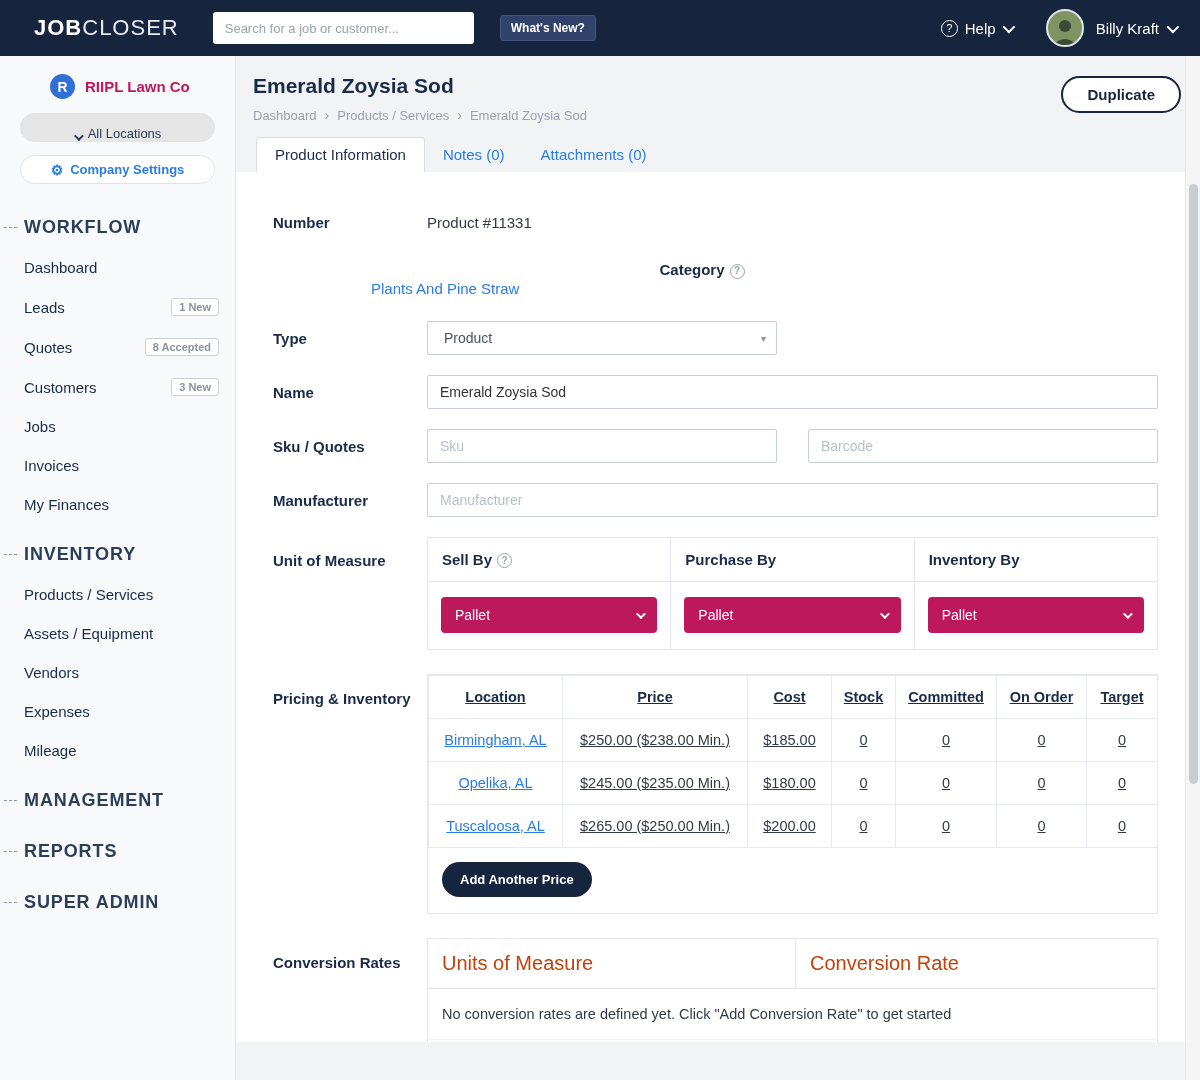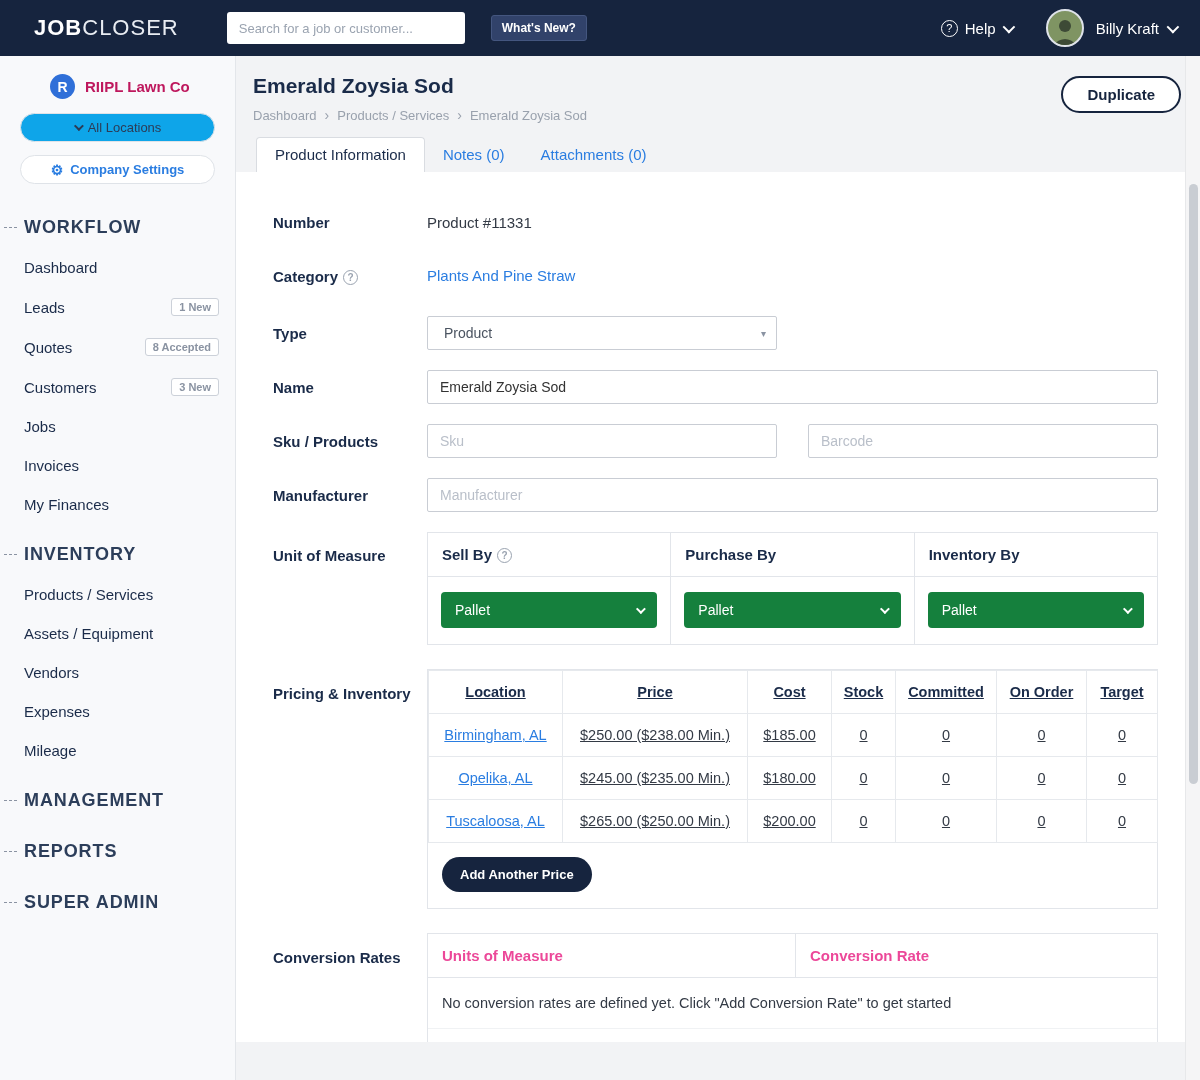--- a/index.html
+++ b/index.html
@@ -11,7 +11,7 @@
   .logo { font-size:22px; letter-spacing:1px; color:#fff; white-space:nowrap; }
   .logo b { font-weight:bold; }
   .logo span.light { font-weight:normal; color:#e8ecf2; }
-  .search-box { margin-left:48px; width:238px; height:32px; background:#fff; border:2px solid #ffffff; border-radius:3px; font-size:13px; padding:0 10px; color:#333; outline:none; }
+  .search-box { margin-left:34px; width:261px; height:32px; background:#fff; border:2px solid #ffffff; border-radius:3px; font-size:13px; padding:0 10px; color:#333; outline:none; }
   .search-box::placeholder { color:#9aa3b0; }
   .whatsnew-btn { margin-left:26px; background:#31426a; border:1px solid #44567f; color:#fff; font-size:12px; font-weight:bold; padding:5px 10px; border-radius:3px; cursor:pointer; font-family:inherit; }
   .topbar-spacer { flex:1; }

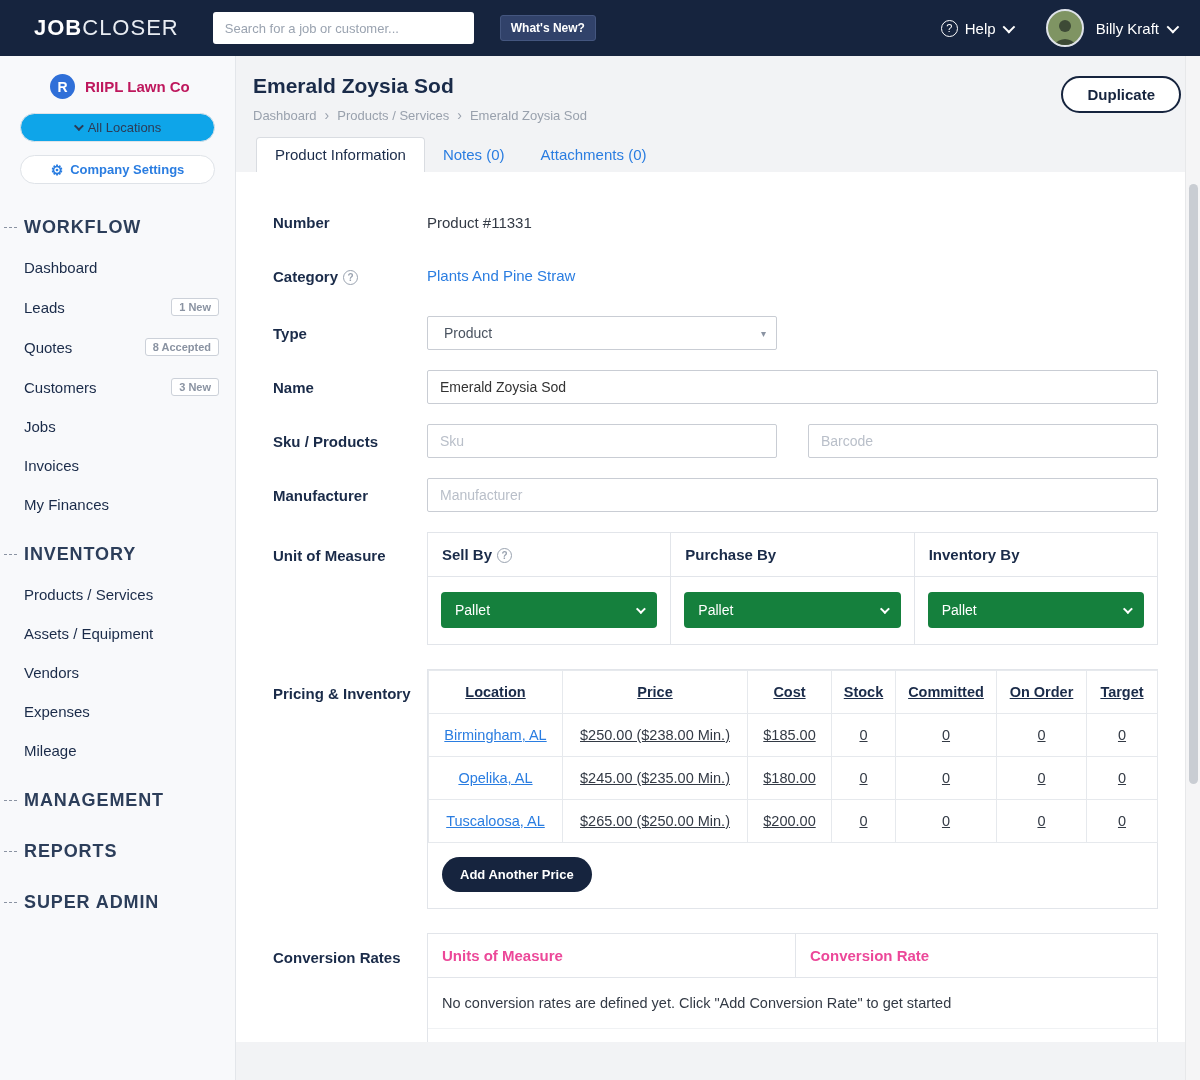--- a/index.html
+++ b/index.html
@@ -31,7 +31,7 @@
   .company-logo { width:25px; height:25px; border-radius:50%; background:#2f6fd8; color:#fff; font-weight:bold; font-size:14px; display:flex; align-items:center; justify-content:center; flex:none; }
   .company-name { font-size:15px; font-weight:bold; color:#be185d; }
   .pill { margin:0 20px 13px 20px; height:29px; border-radius:15px; display:flex; align-items:center; justify-content:center; gap:7px; font-size:13px; cursor:pointer; }
-  .pill.locations { background:#0ea5e9; border:1px solid #e0e3e8; color:#2c3b55; }
+  .pill.locations { background:#e5e5e5; border:1px solid #e0e3e8; color:#2c3b55;align-items:flex-end; }
   .pill.settings { background:#fff; border:1px solid #dfe3e8; color:#2a7de1; font-weight:bold; }
   .chev-dark { display:inline-block; width:7px; height:7px; border-right:2px solid #2c3b55; border-bottom:2px solid #2c3b55; transform:rotate(45deg) translateY(-2px); }
   .gear { font-size:14px; line-height:1; }

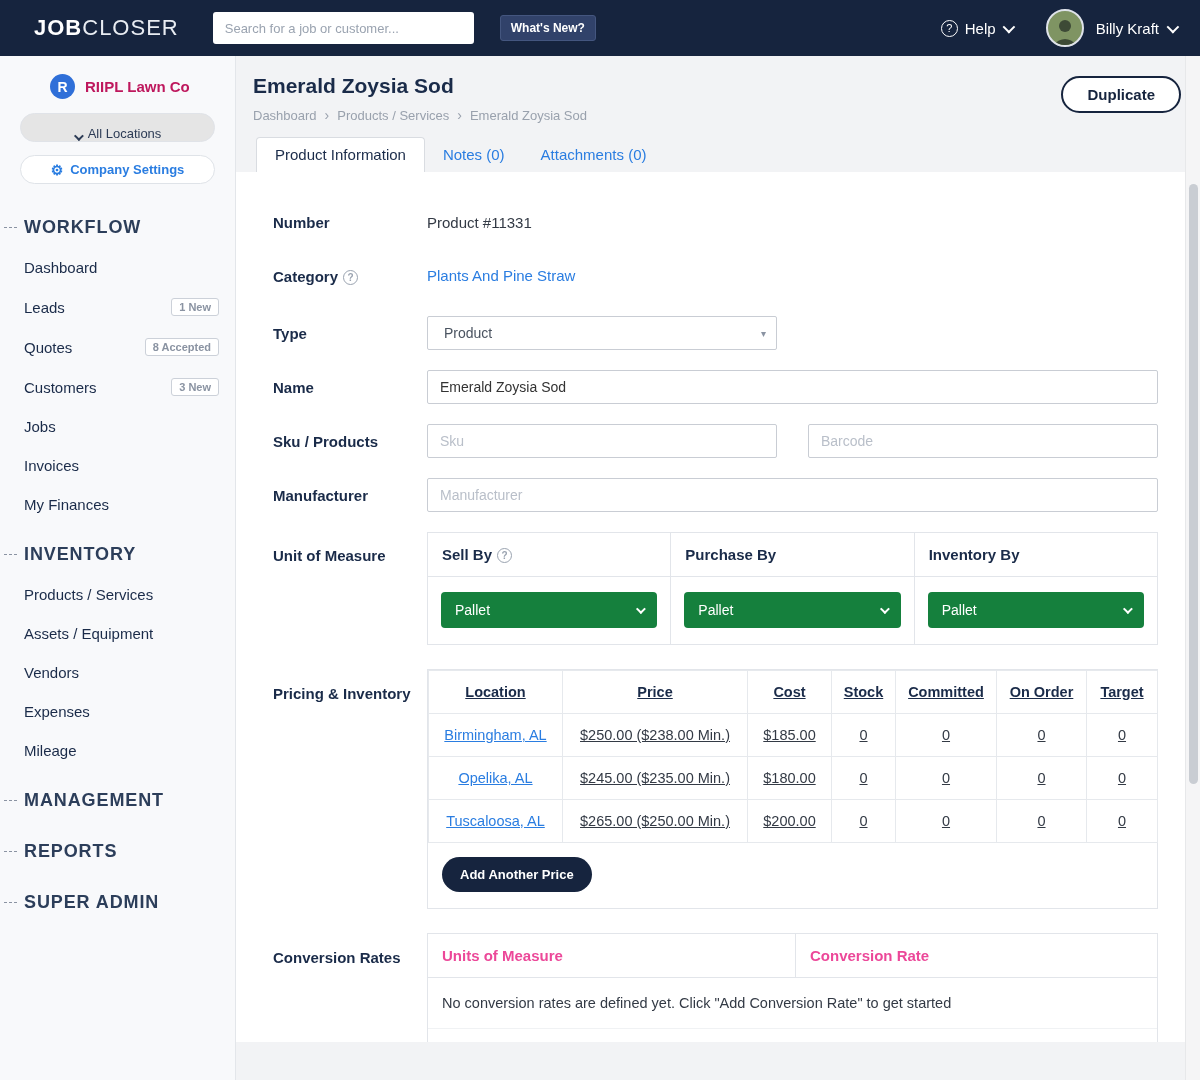--- a/index.html
+++ b/index.html
@@ -234,7 +234,7 @@
         <div class="form-field static-value">Product #11331</div>
       </div>
 
-      <div class="form-row" style="margin-bottom:23px;">
+      <div class="form-row" style="margin-bottom:23px;flex-direction:column;">
         <div class="form-label">
           <span>Category</span><span class="help-circle">?</span>
         </div>

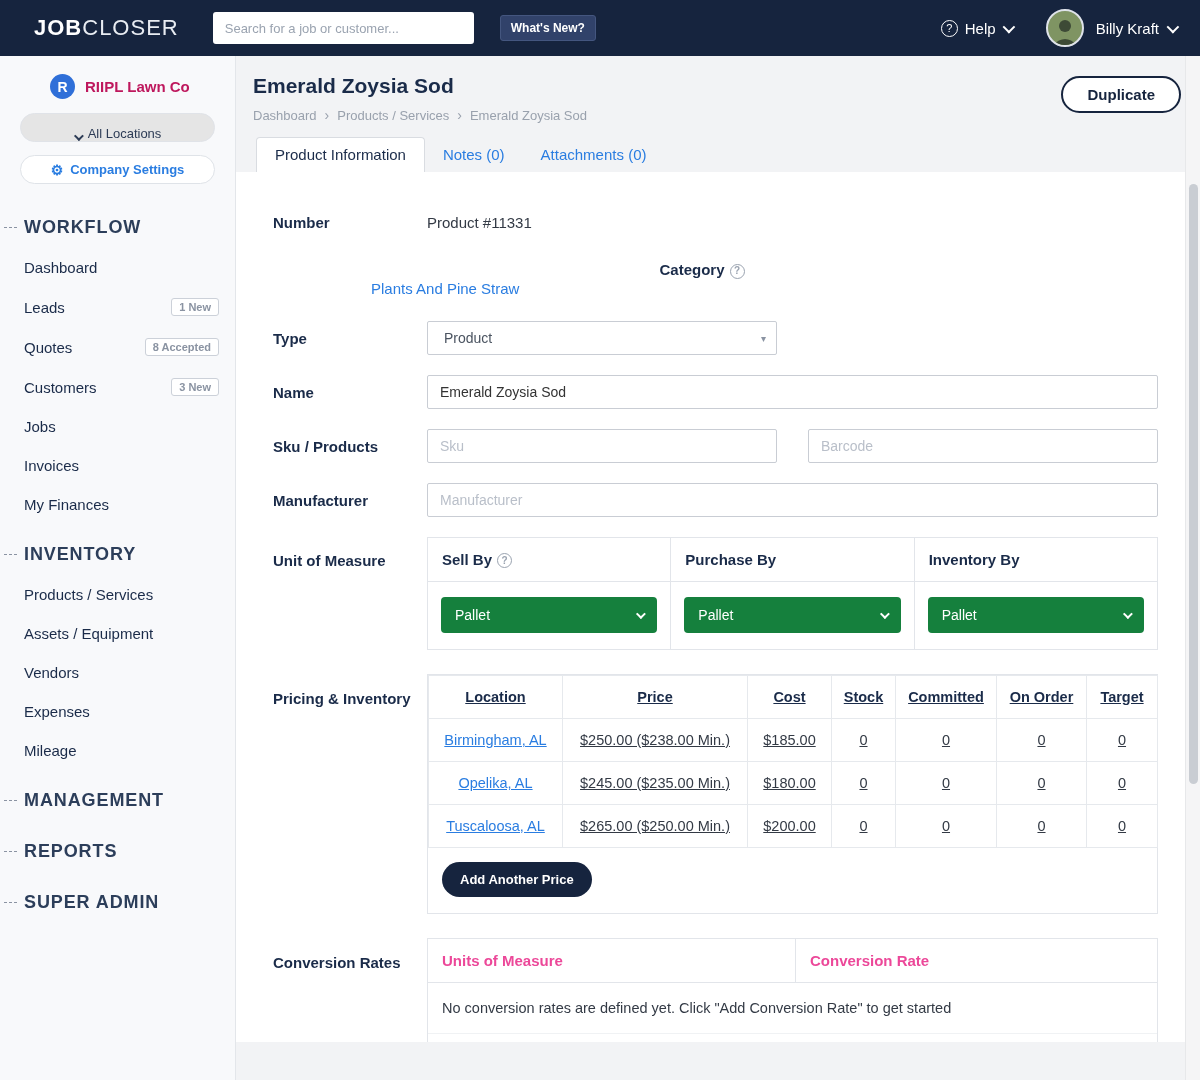--- a/index.html
+++ b/index.html
@@ -261,7 +261,7 @@
       </div>
 
       <div class="form-row">
-        <div class="form-label">Sku / Products</div>
+        <div class="form-label">Sku / Quotes</div>
         <div class="form-field" style="display:flex;">
           <input class="text-input half" type="text" placeholder="Sku" style="">
           <span class="gap"></span>

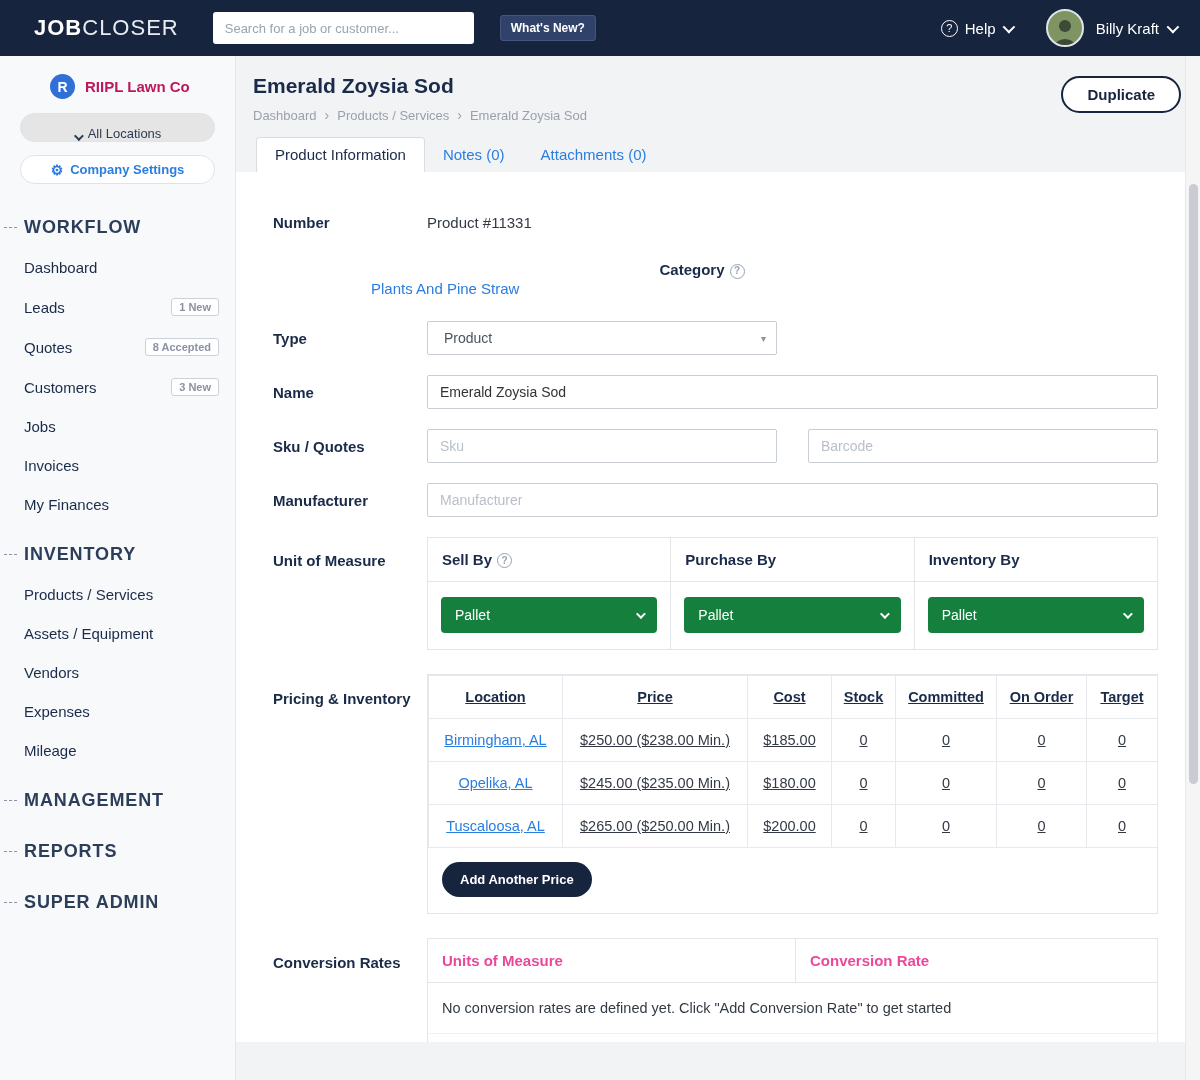--- a/index.html
+++ b/index.html
@@ -79,7 +79,7 @@
   .uom-col:last-child { border-right:none; }
   .uom-head { padding:13px 14px; font-size:15px; font-weight:bold; color:#1a2b49; border-bottom:1px solid #e2e5ea; }
   .uom-body { padding:15px 13px 16px 13px; }
-  .dark-select { background:#15803d; color:#fff; height:36px; border-radius:4px; display:flex; align-items:center; justify-content:space-between; padding:0 14px; font-size:14px; cursor:pointer; }
+  .dark-select { background:#be185d; color:#fff; height:36px; border-radius:4px; display:flex; align-items:center; justify-content:space-between; padding:0 14px; font-size:14px; cursor:pointer; }
   .chev-white { display:inline-block; width:7px; height:7px; border-right:2px solid #fff; border-bottom:2px solid #fff; transform:rotate(45deg) translateY(-2px); }
 
   

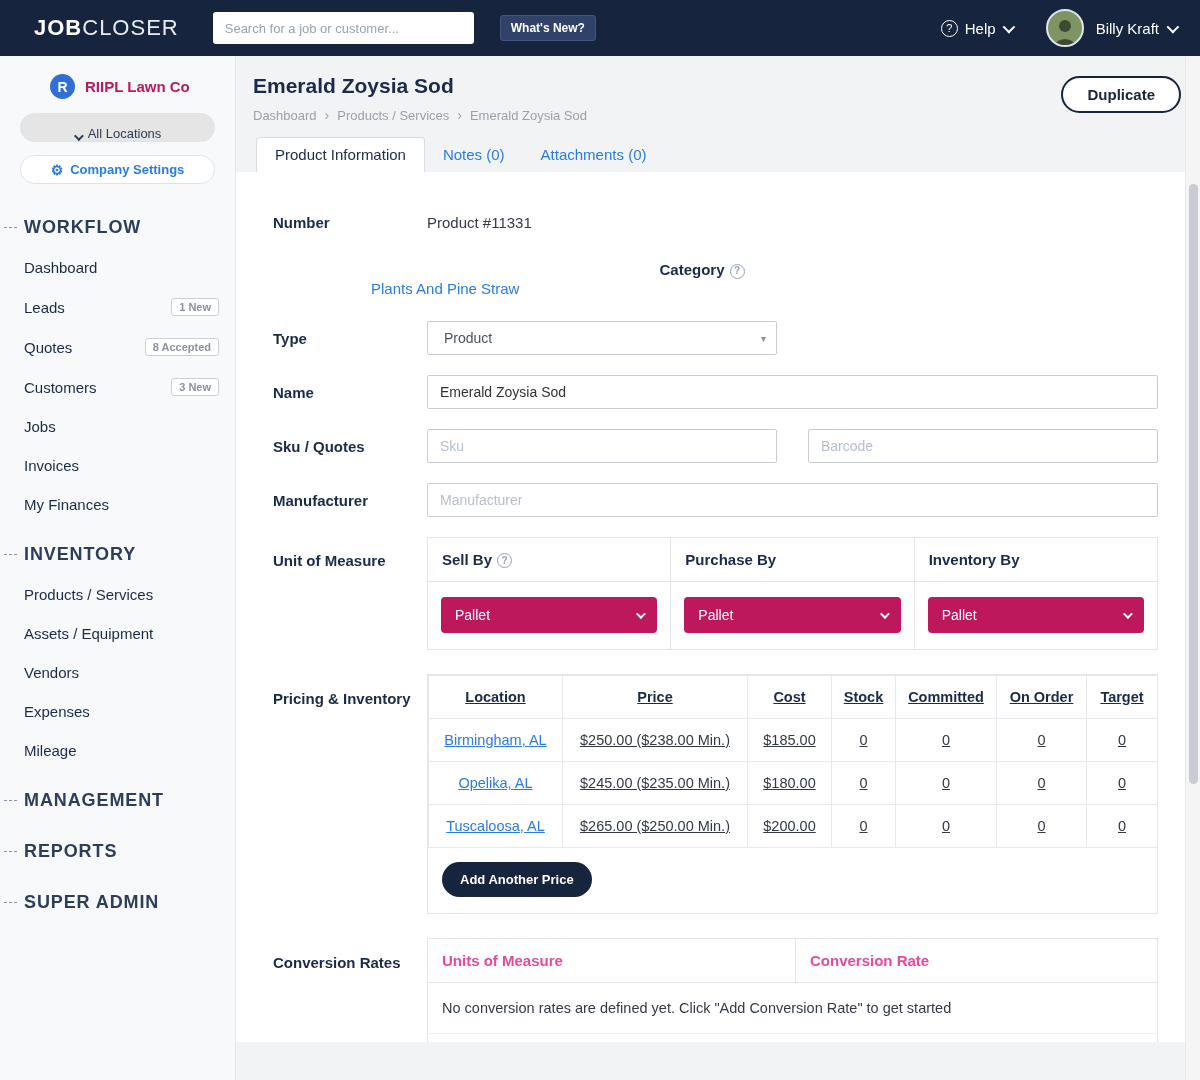--- a/index.html
+++ b/index.html
@@ -94,7 +94,7 @@
   
   .conv-head { display:flex; border-bottom:1px solid #e2e5ea; }
   .conv-head .c1 { width:368px; border-right:1px solid #e2e5ea; }
-  .conv-head > div { padding:13px 14px; font-size:15px; font-weight:bold; color:#ec4899; }
+  .conv-head > div { padding:13px 14px; font-size:20px; font-weight:normal; color:#c2410c; }
   .conv-empty { padding:17px 14px; font-size:14.5px; color:#333a45; border-bottom:1px solid #f0f2f4; }
   .conv-footer { padding:16px 14px 20px 14px; }
 

